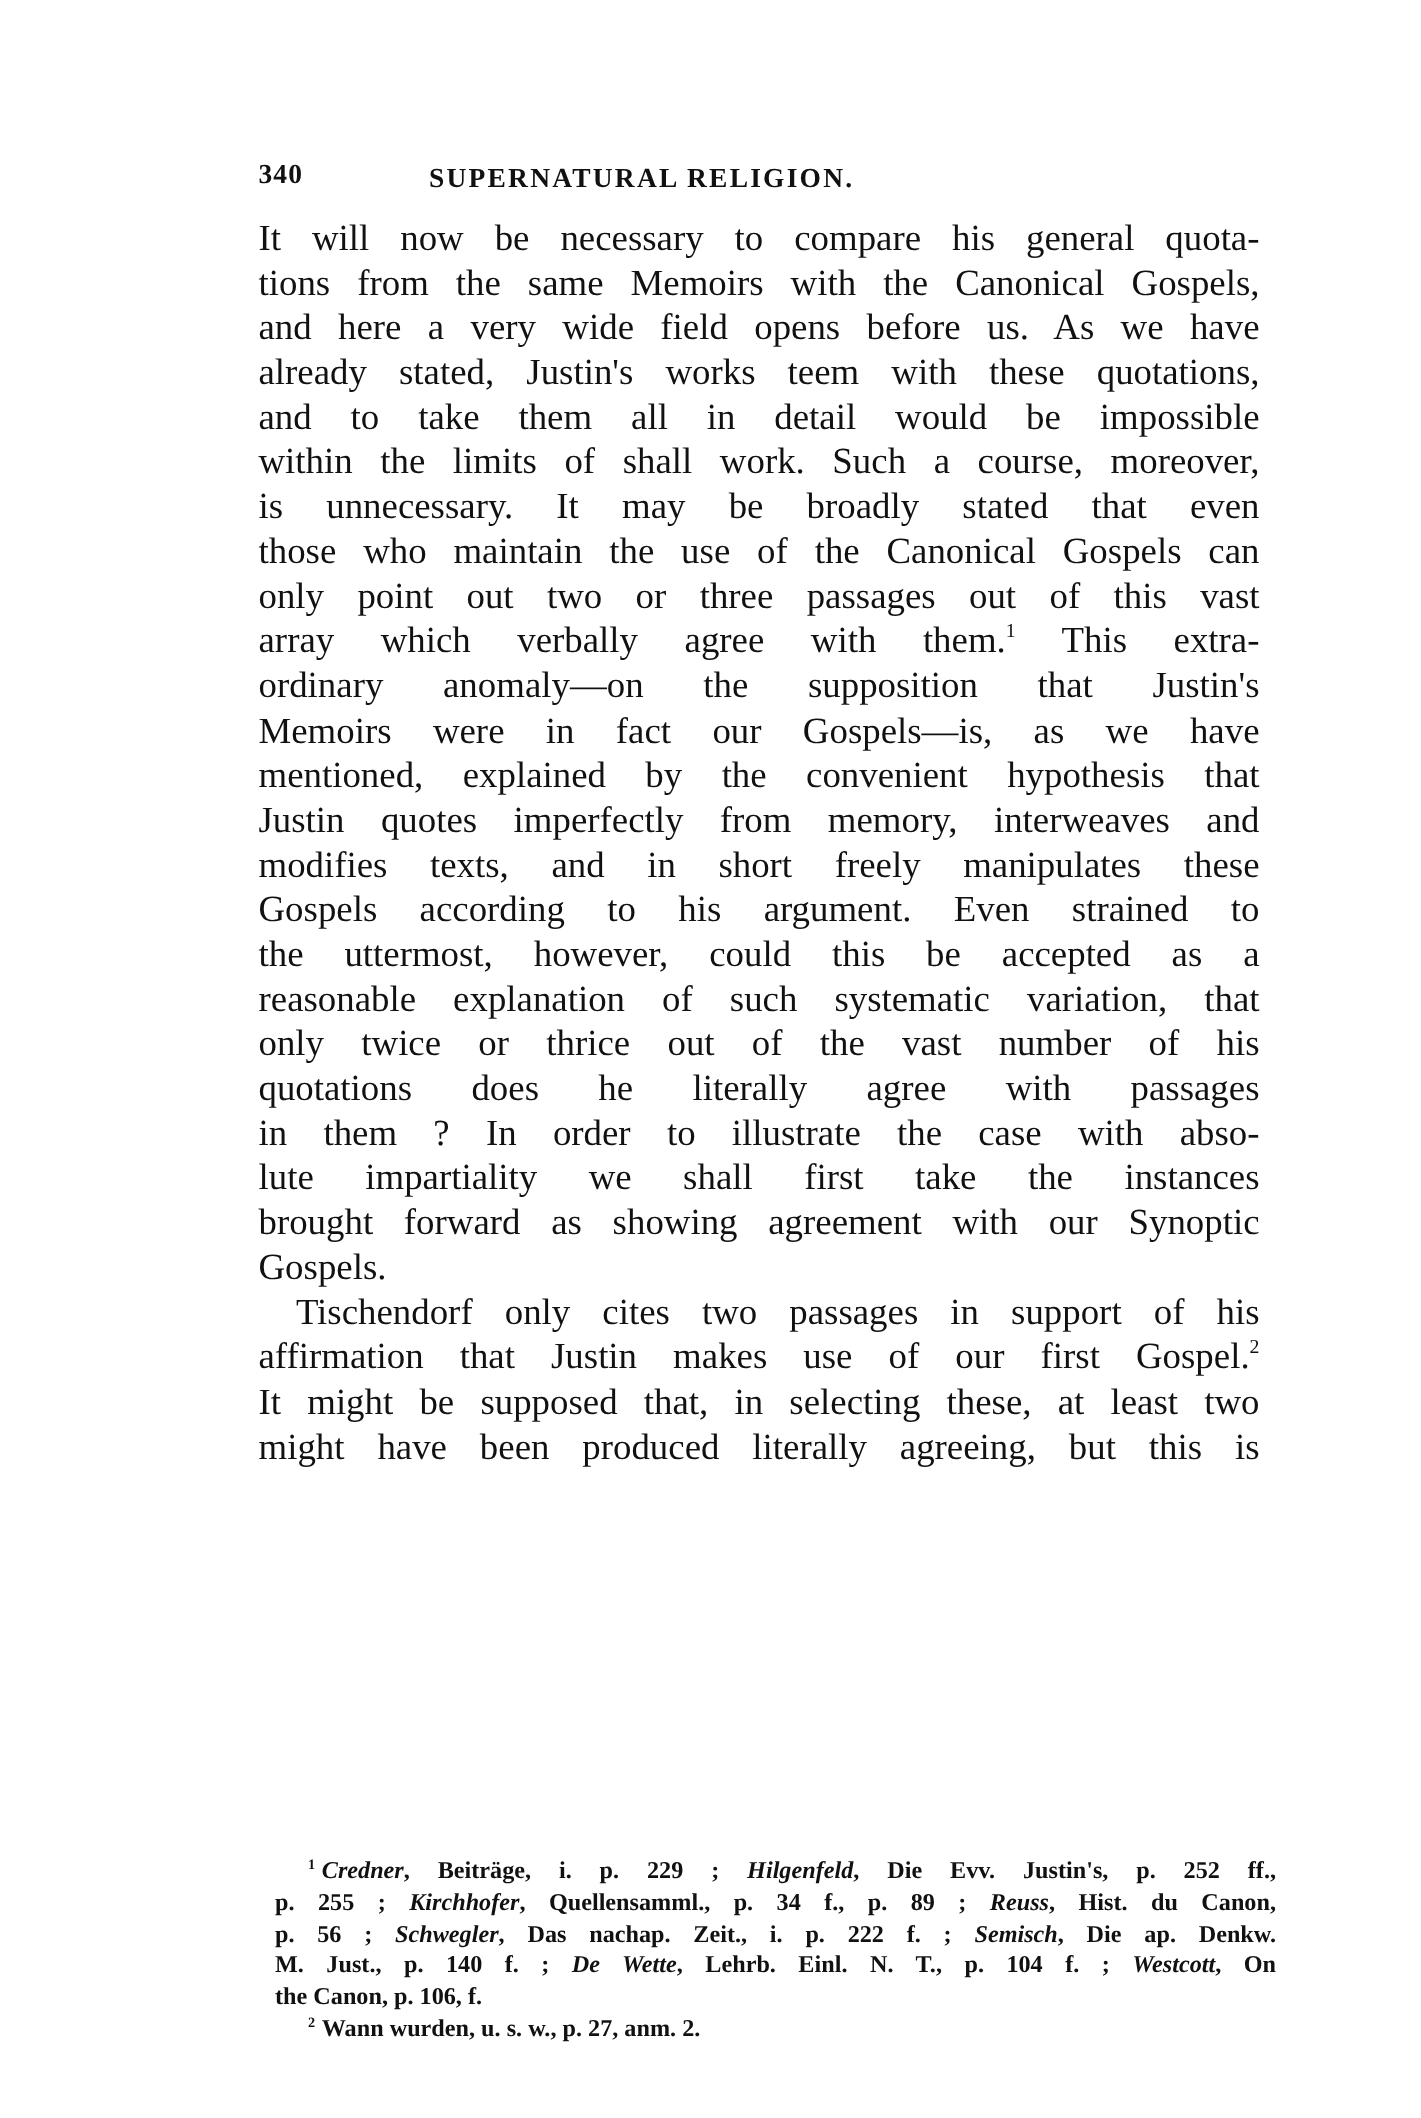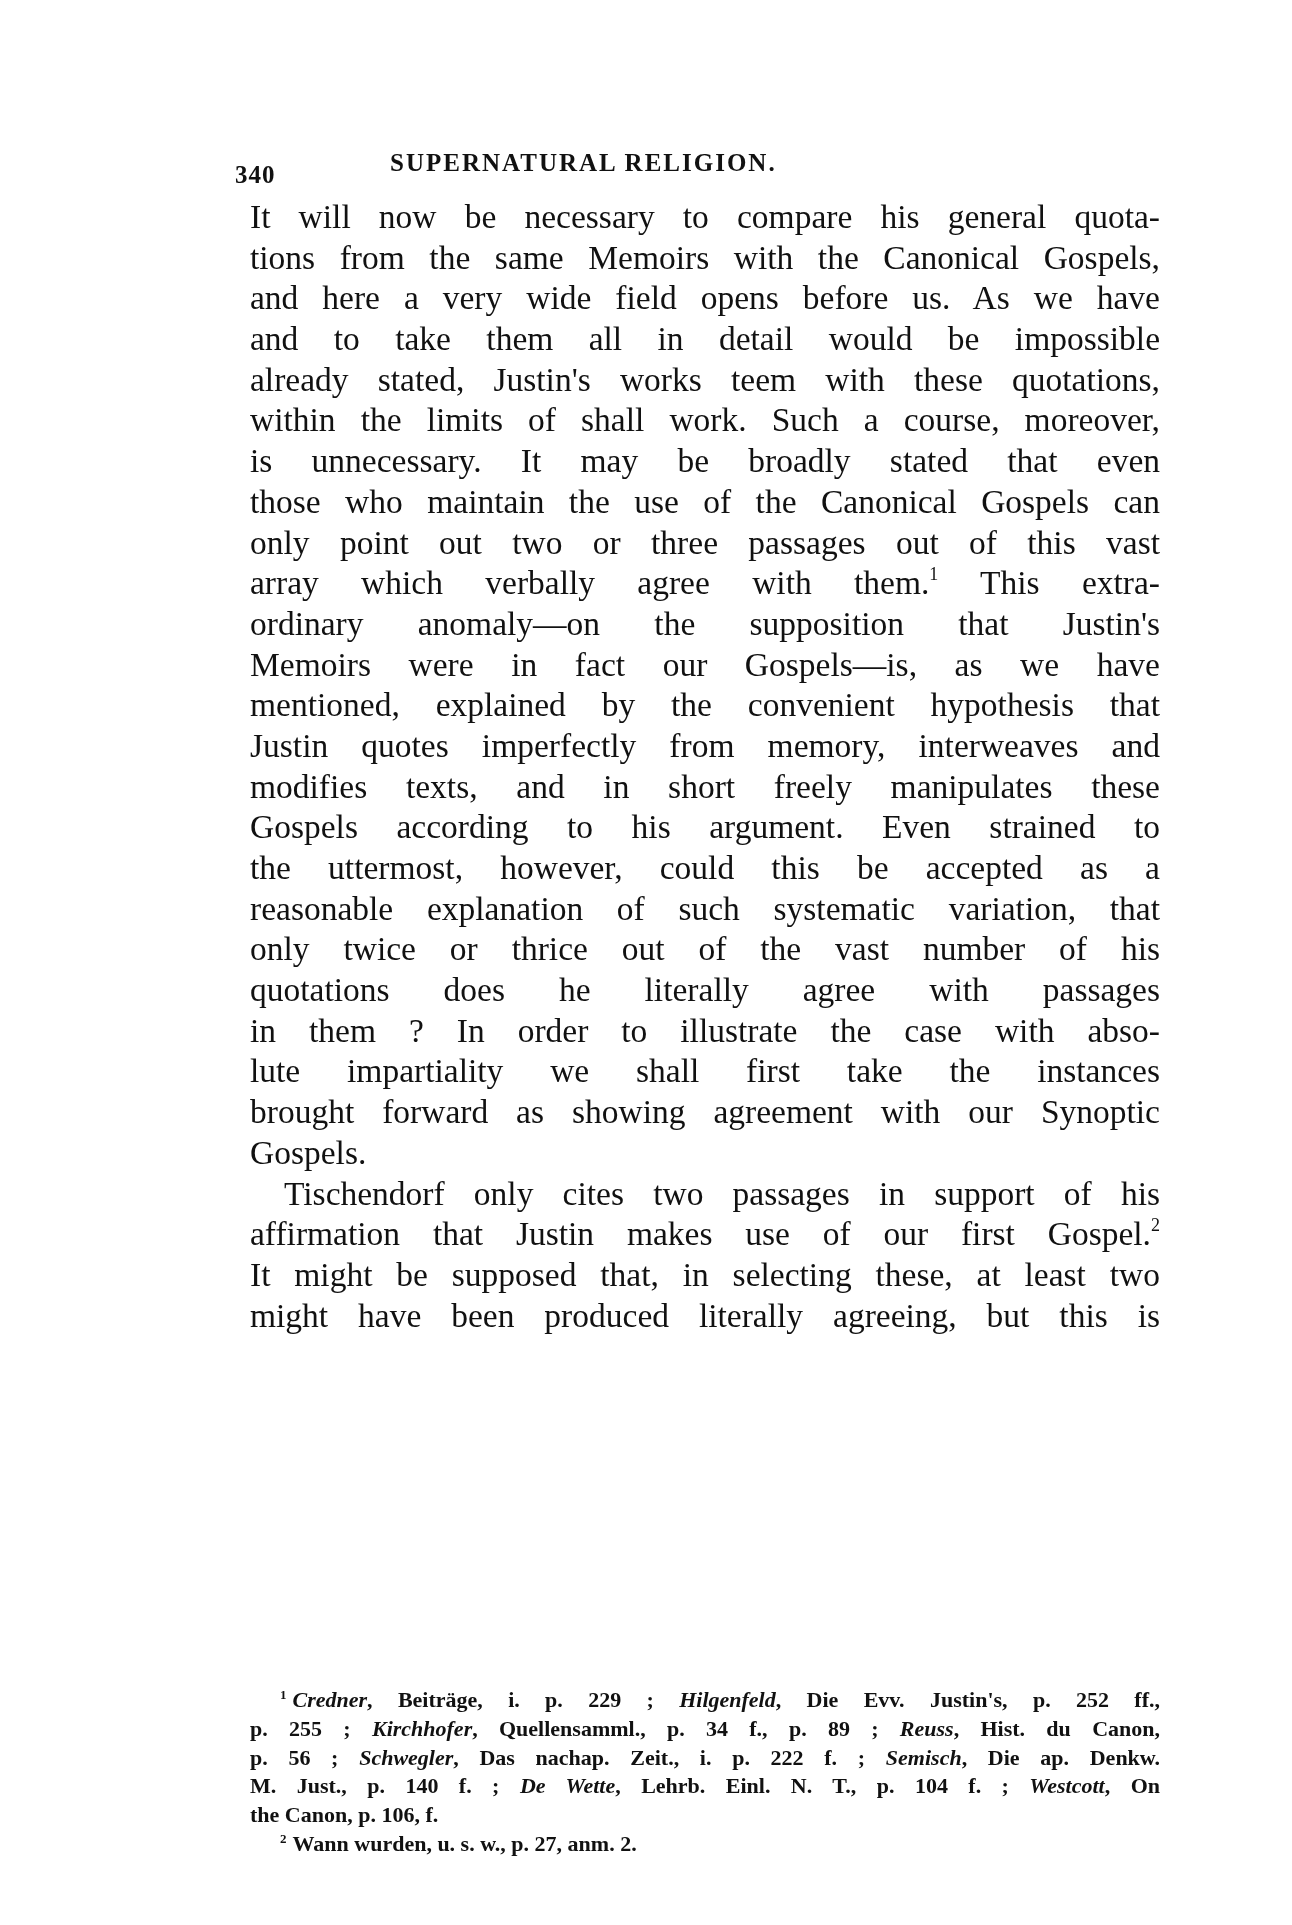--- a/index.html
+++ b/index.html
@@ -7,7 +7,7 @@
     .page { position: absolute; left: 235px; top: 0; width: 910px; }
     .running-head { position: absolute; top: 145px; left: 0; width: 910px; height: 40px;
       font-family: "Liberation Serif", serif; font-weight: bold; font-size: 25px; letter-spacing: 1px; }
-    .folio { position: absolute; left: 0; top: 16px; }
+    .folio { position: absolute; left: 0; top: 0; }
     .head-title { position: absolute; left: 155px; top: 4px; letter-spacing: 2px; }
     .body-text { position: absolute; top: 197px; left: 0; width: 910px;
       font-family: "Liberation Serif", serif; font-size: 33.5px; line-height: 40.7px;

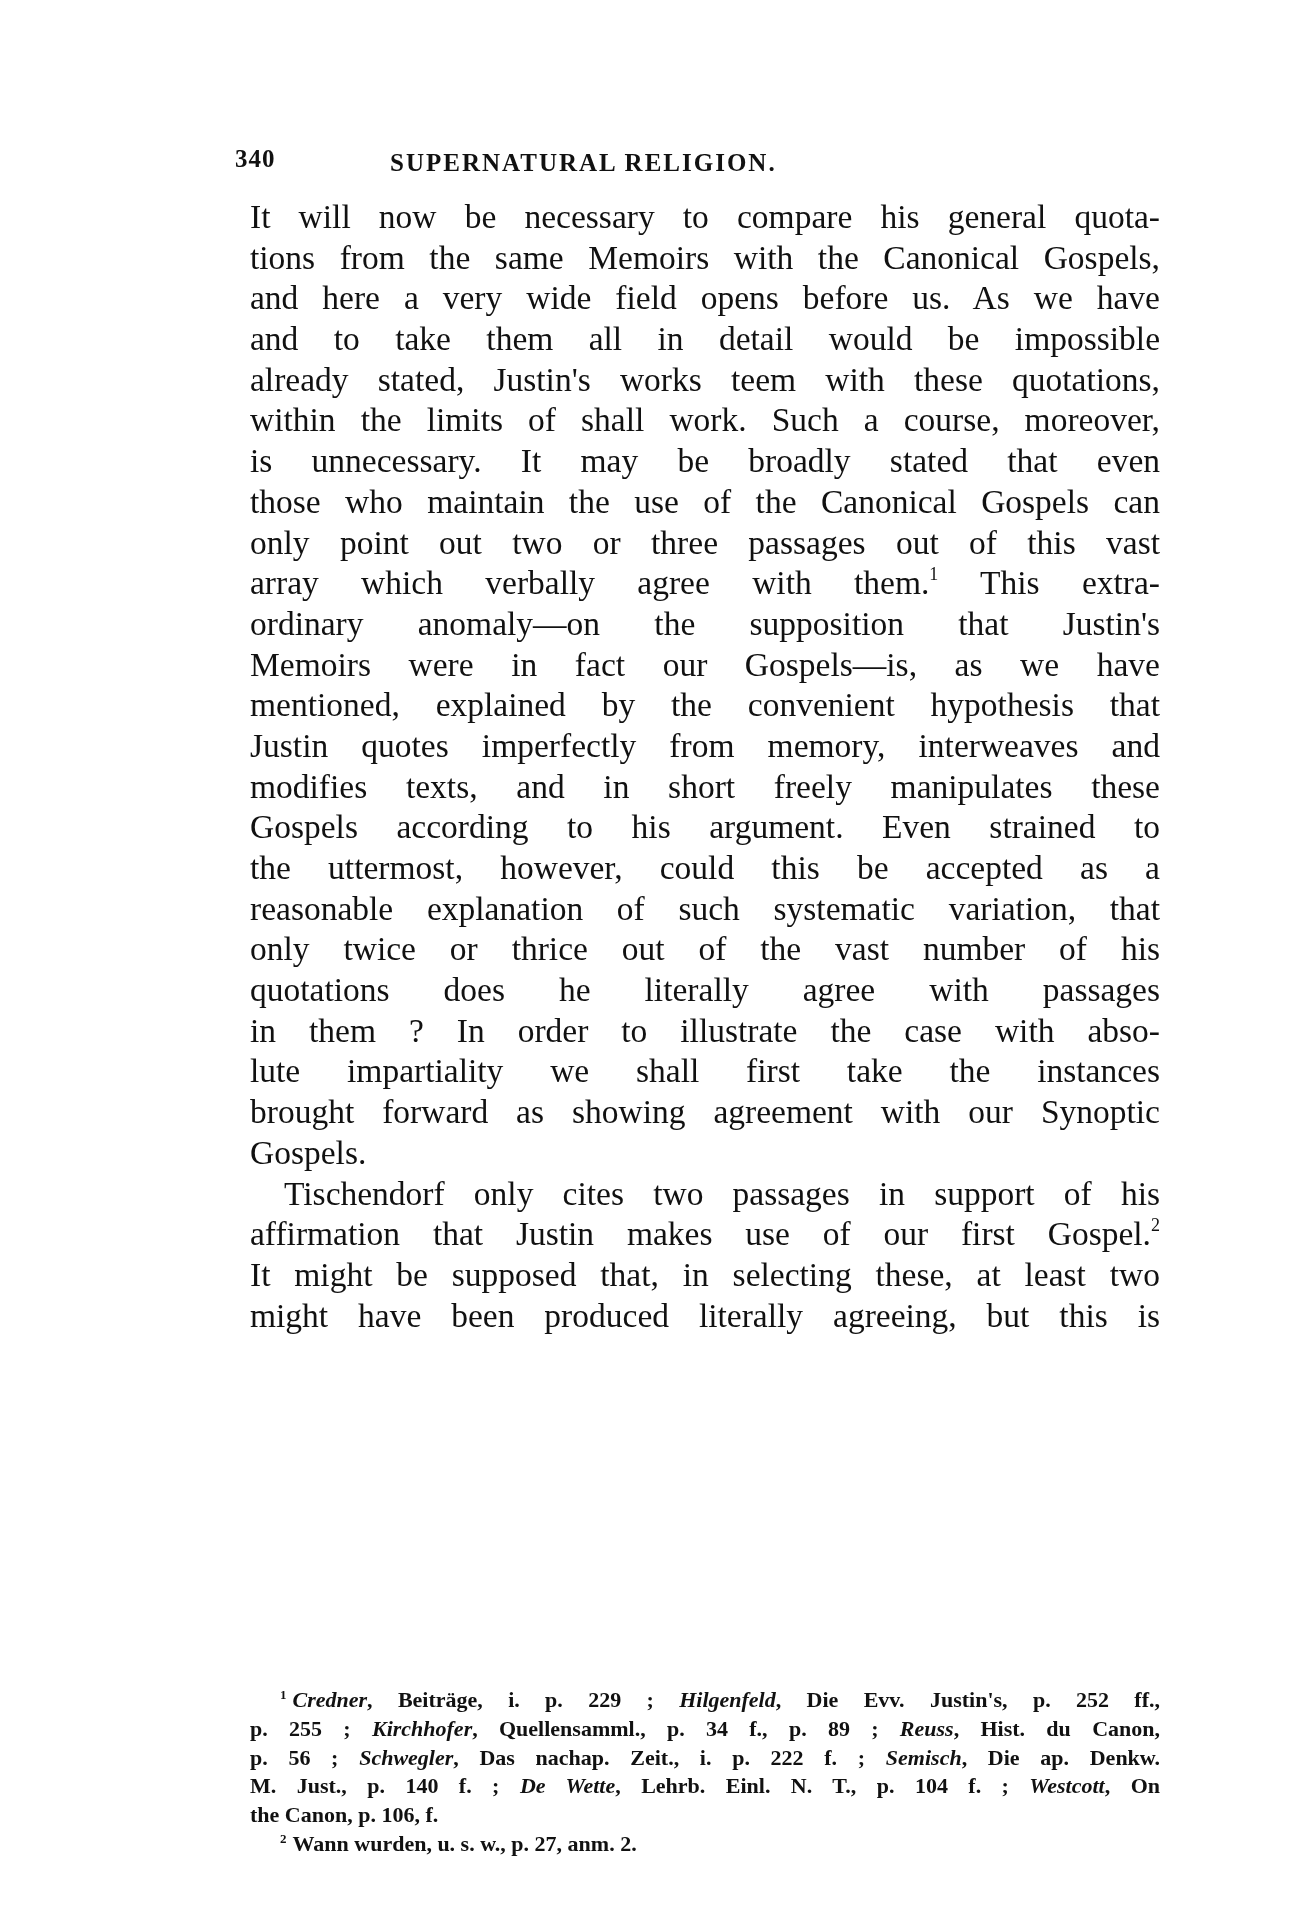--- a/index.html
+++ b/index.html
@@ -11,7 +11,7 @@
     .head-title { position: absolute; left: 155px; top: 4px; letter-spacing: 2px; }
     .body-text { position: absolute; top: 197px; left: 0; width: 910px;
       font-family: "Liberation Serif", serif; font-size: 33.5px; line-height: 40.7px;
-      text-align: justify; margin-left: 15px; }
+      text-align: justify; }
     .line { display: block; height: 40.7px; white-space: nowrap; text-align-last: justify; text-align: justify; }
     .line.last { text-align-last: left; }
     .indent { padding-left: 34px; }

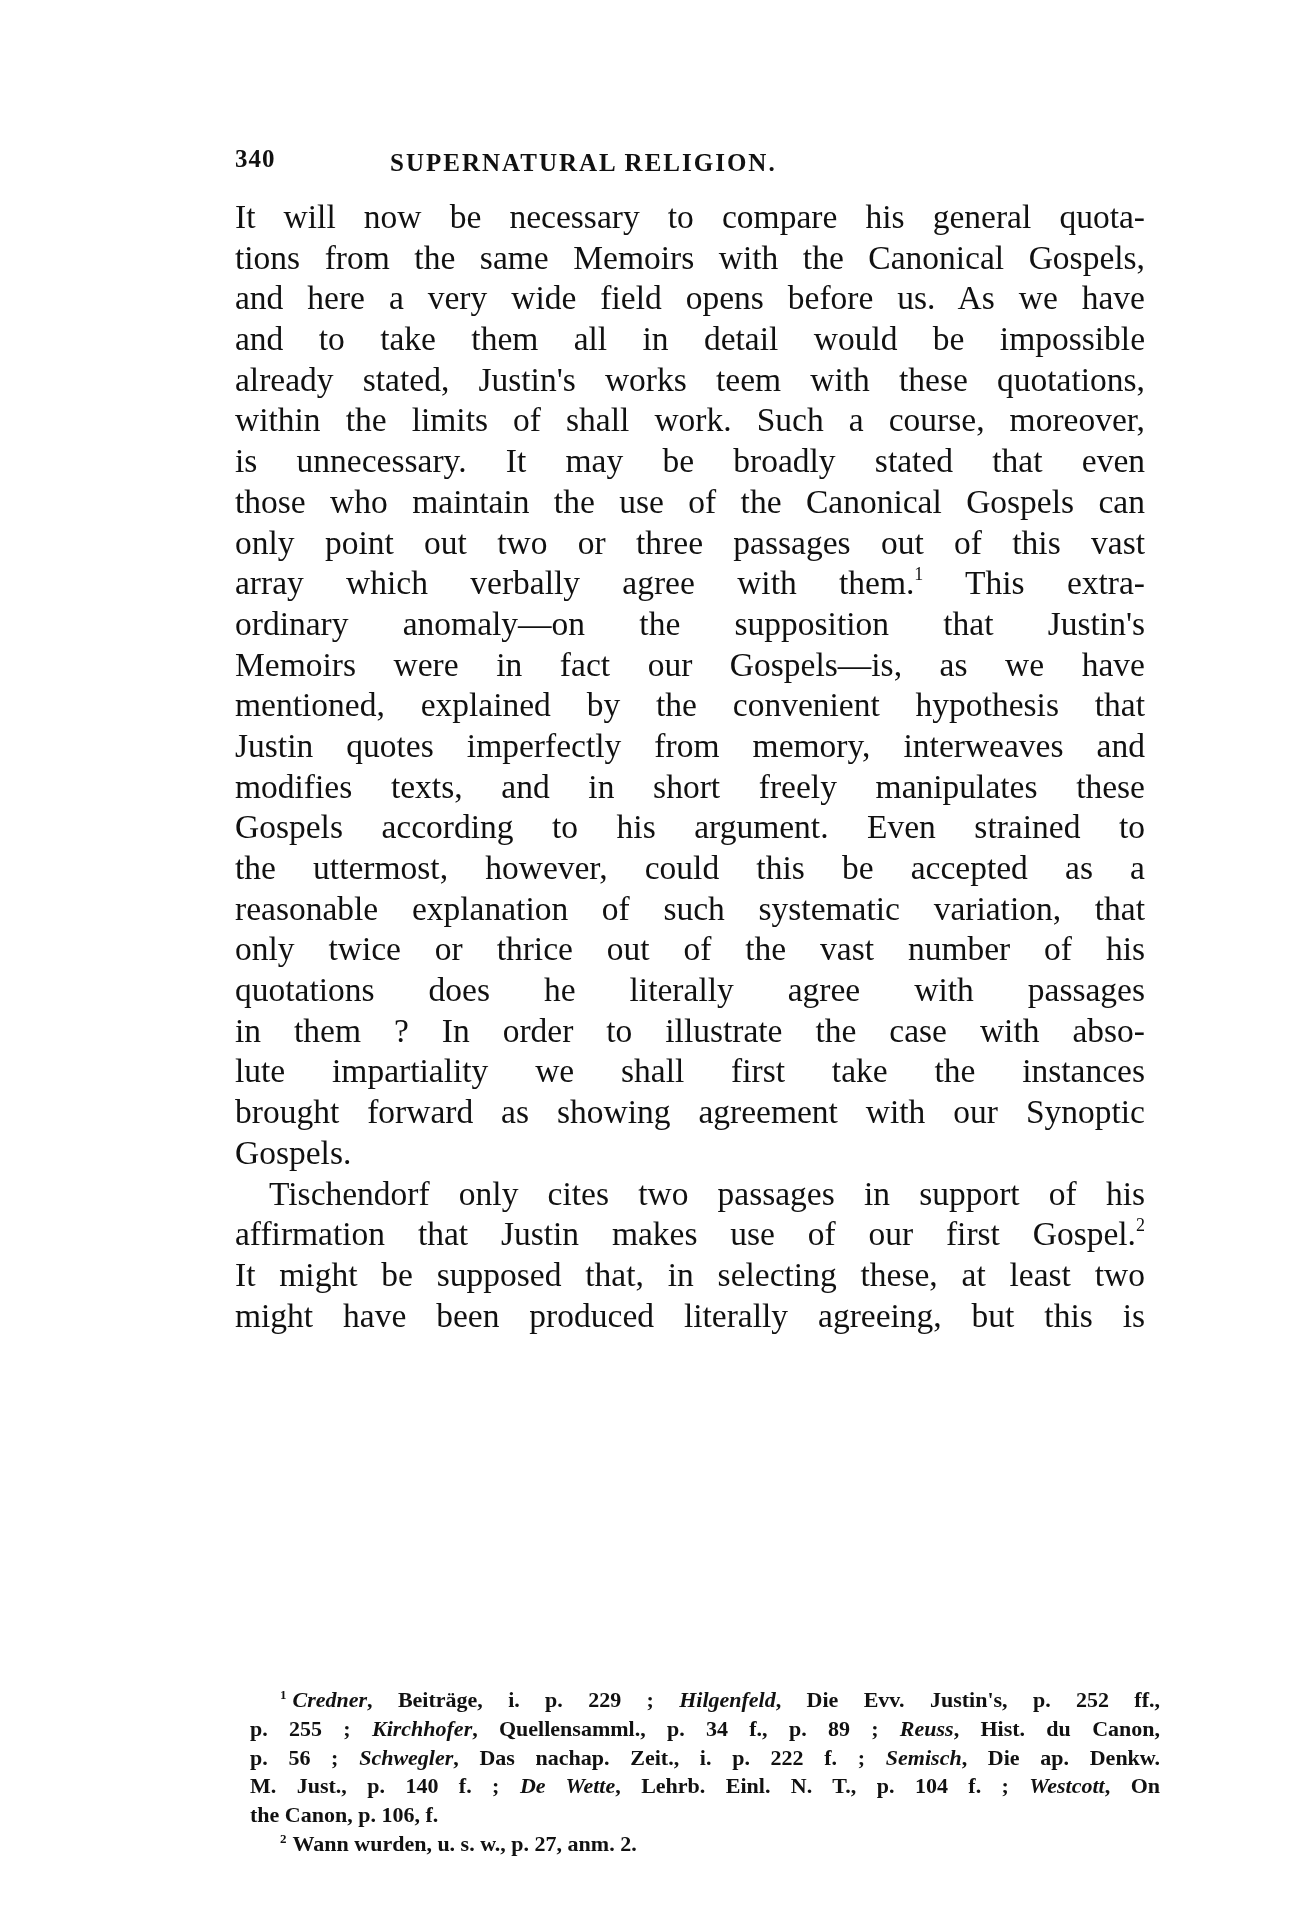--- a/index.html
+++ b/index.html
@@ -38,8 +38,8 @@
         <span class="line">It will now be necessary to compare his general quota-</span>
         <span class="line">tions from the same Memoirs with the Canonical Gospels,</span>
         <span class="line">and here a very wide field opens before us.  As we have</span>
+        <span class="line">already stated, Justin's works teem with these quotations,</span>
         <span class="line">and to take them all in detail would be impossible</span>
-        <span class="line">already stated, Justin's works teem with these quotations,</span>
         <span class="line">within the limits of shall work.  Such a course, moreover,</span>
         <span class="line">is unnecessary.  It may be broadly stated that even</span>
         <span class="line">those who maintain the use of the Canonical Gospels can</span>

